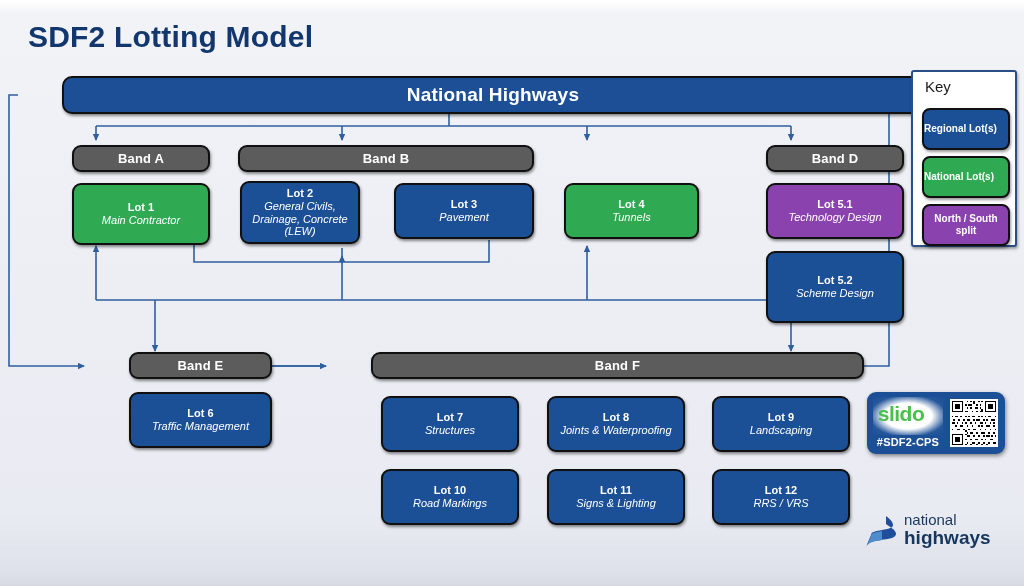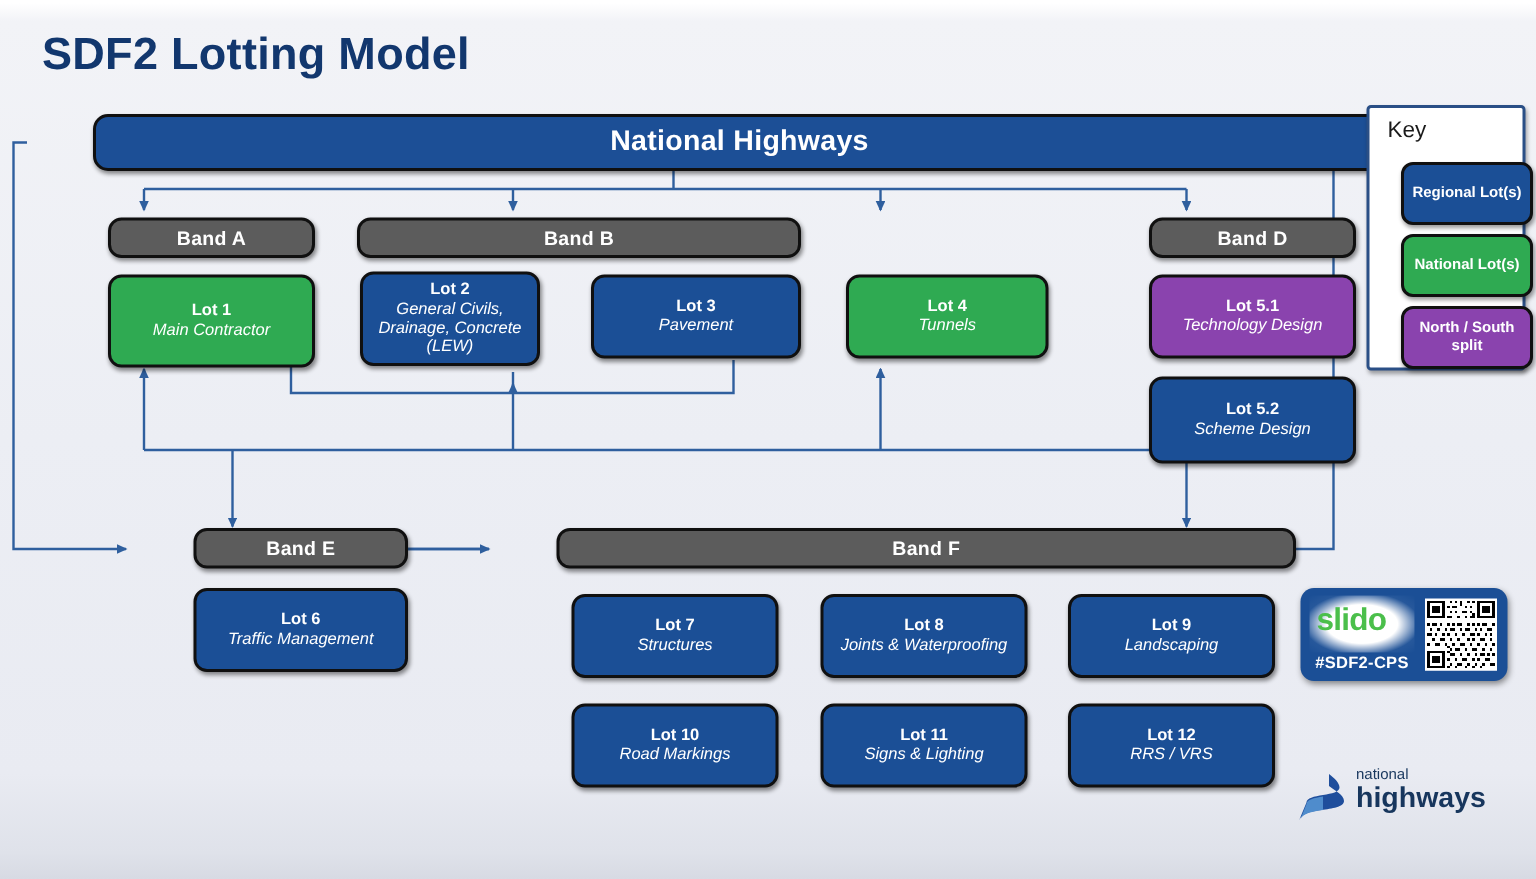--- a/index.html
+++ b/index.html
@@ -57,10 +57,9 @@
   .keybox{
     position:absolute;left:9px;width:88px;box-sizing:border-box;
     border:2px solid #101010;border-radius:8px;
-    display:flex;align-items:center;justify-content:center;text-align:center;
+    display:flex;align-items:center;text-align:center;
     color:#ffffff;font-weight:bold;font-size:10px;line-height:1.18;
     box-shadow:1px 2px 3px rgba(0,0,0,0.4);
-    margin-left:12px;
   }
   
   #slido{

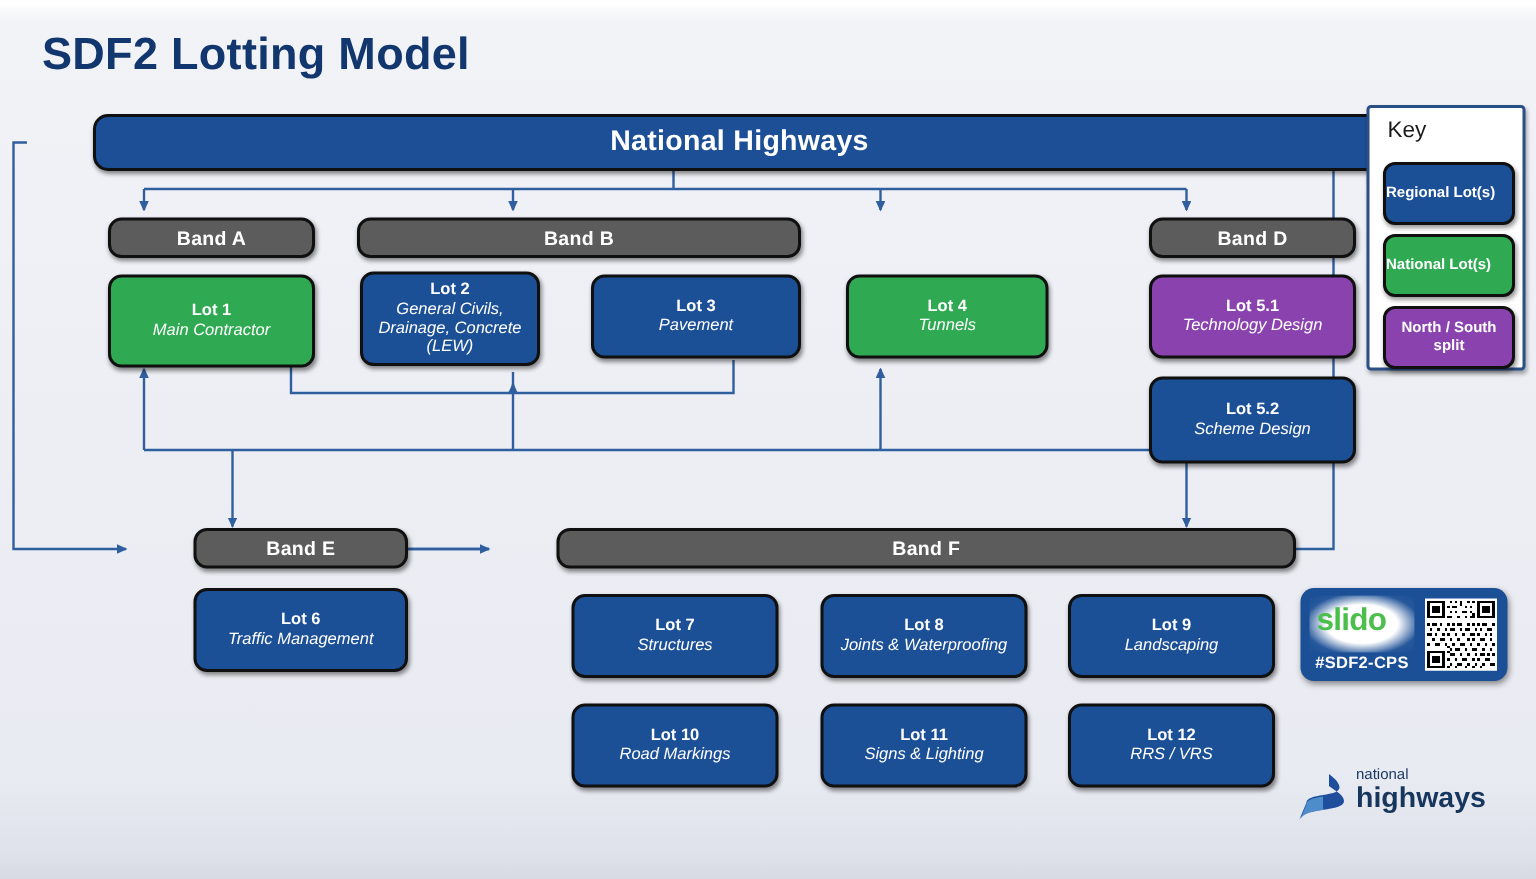--- a/index.html
+++ b/index.html
@@ -186,7 +186,7 @@
     <span class="t2">Technology Design</span>
   </div>
 
-  <div class="node blue lot" style="left:722px;top:251px;width:138px;height:58px;">
+  <div class="node blue lot" style="left:722px;top:251px;width:138px;height:72px;">
     <span class="t1">Lot 5.2</span>
     <span class="t2">Scheme Design</span>
   </div>

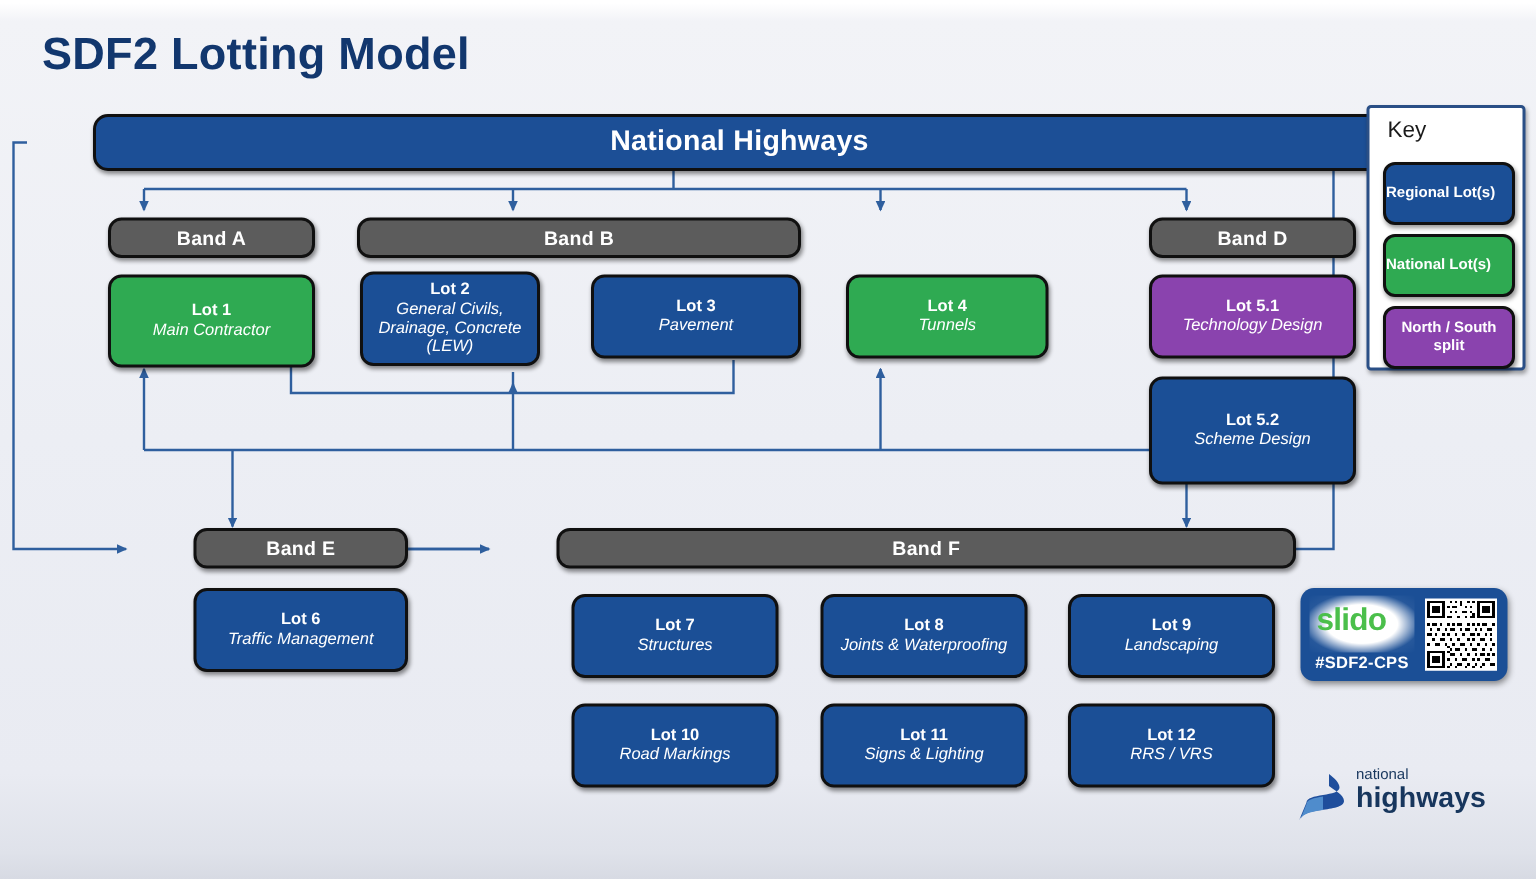--- a/index.html
+++ b/index.html
@@ -86,7 +86,7 @@
     position:absolute;left:38px;top:0px;
     font-size:15px;color:#17365d;line-height:1.06;font-weight:bold;
   }
-  #nh-logo-text .l1{font-weight:normal;font-size:10px;}
+  #nh-logo-text .l1{font-weight:normal;font-size:15px;}
   #nh-logo-text .l2{font-weight:bold;font-size:19px;}
 </style>
 </head>

